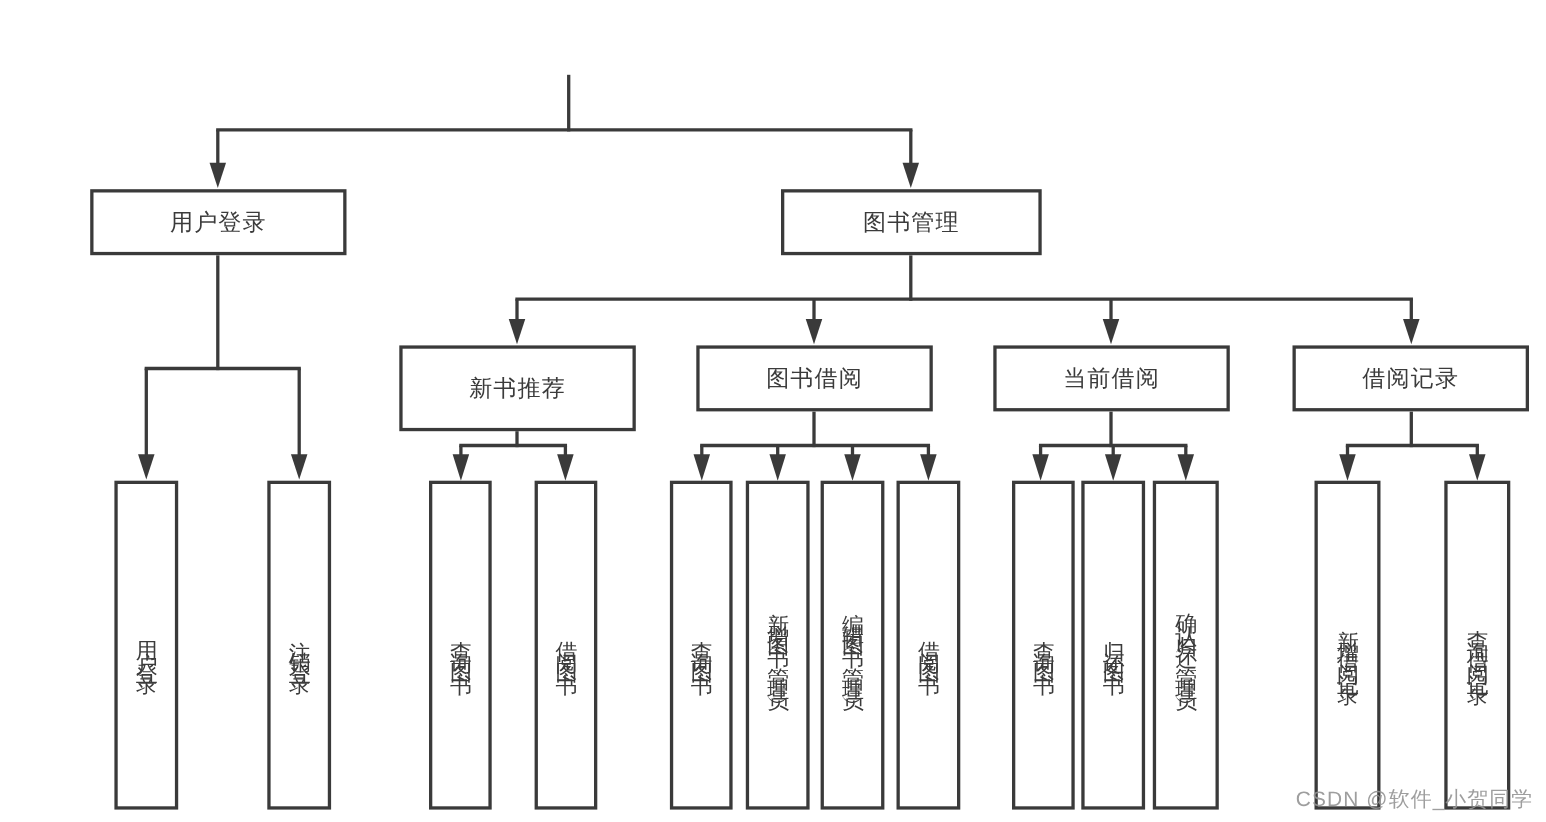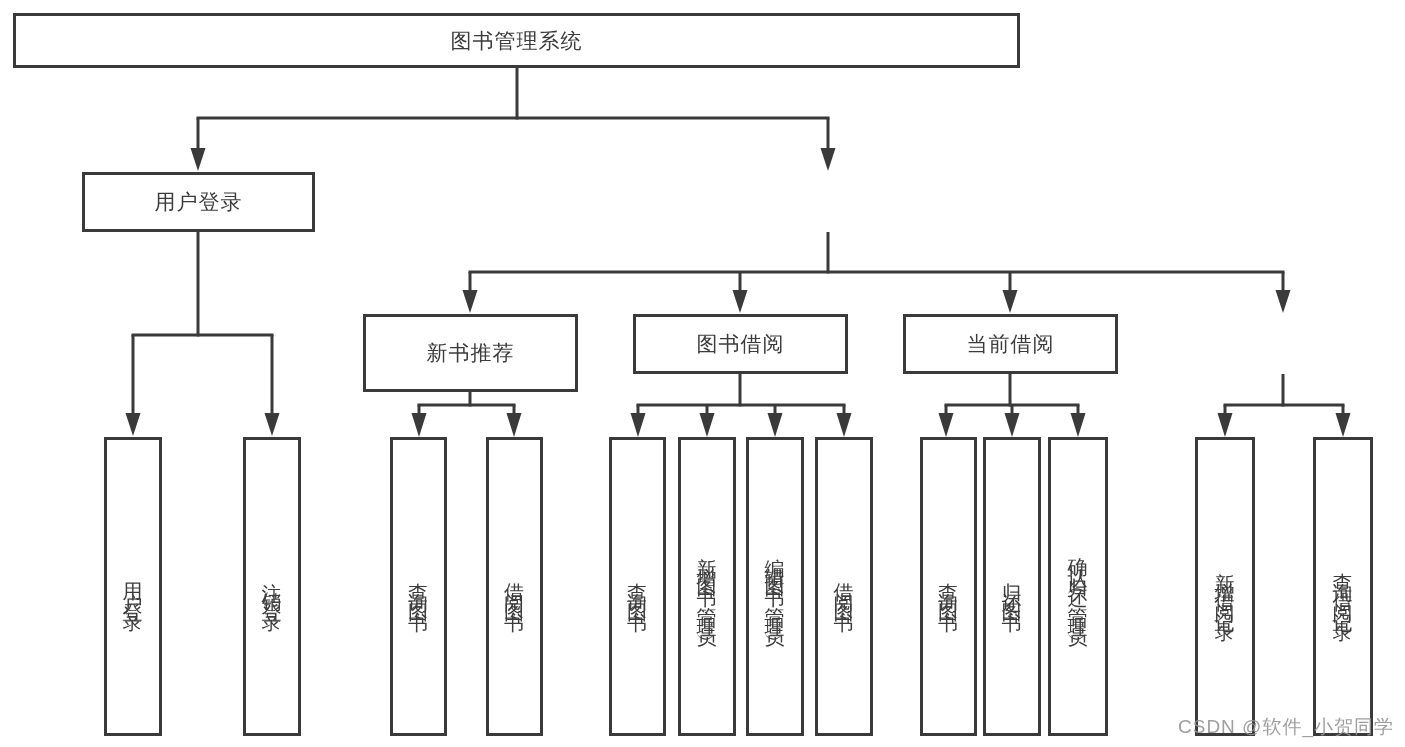--- a/index.html
+++ b/index.html
@@ -137,9 +137,6 @@
     </g>
   </svg>
 
-  <div class="box h" style="left:13px;top:13px;width:1007px;height:55px">
-    <span>图书管理系统</span>
-  </div>
 
   <div class="box h" style="left:82px;top:172px;width:233px;height:60px">
     <span>用户登录</span>

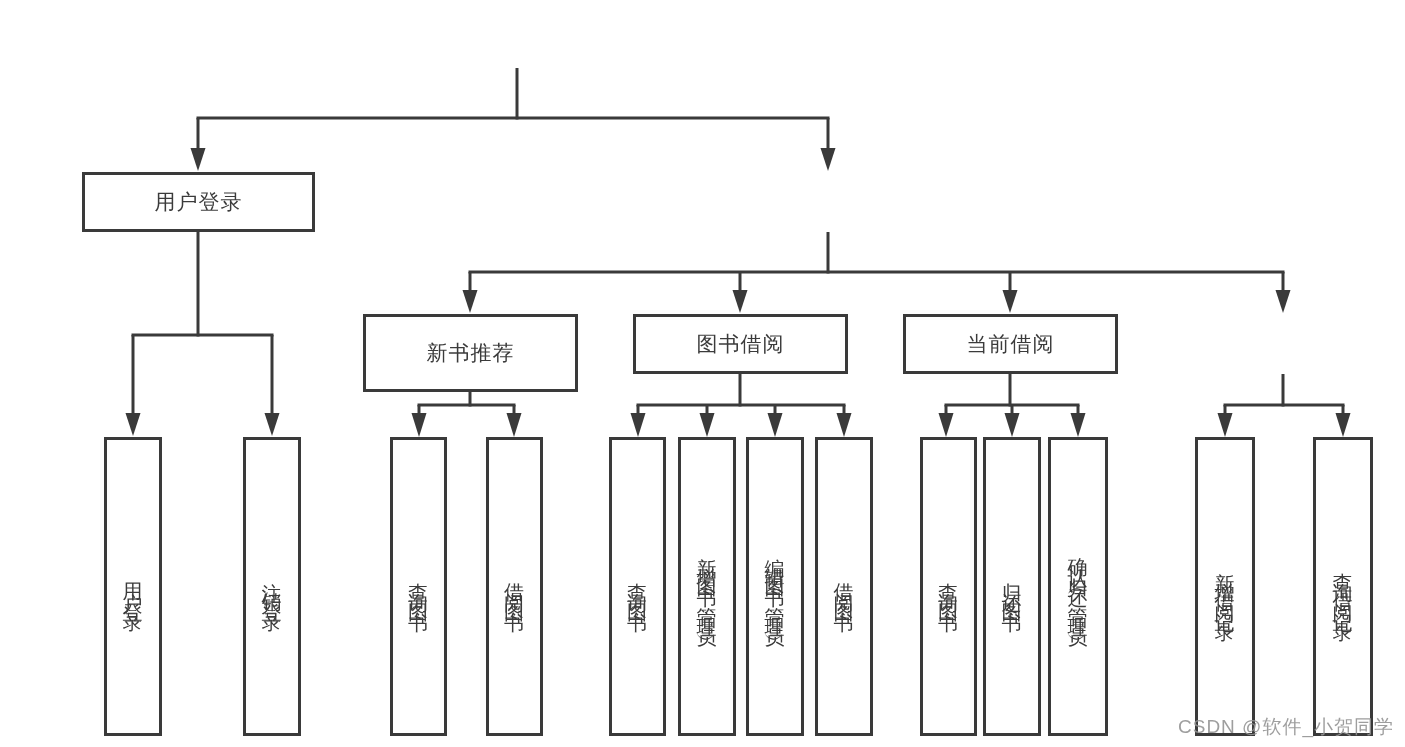--- a/index.html
+++ b/index.html
@@ -141,6 +141,9 @@
   <div class="box h" style="left:82px;top:172px;width:233px;height:60px">
     <span>用户登录</span>
   </div>
+  <div class="box h" style="left:710px;top:172px;width:237px;height:60px">
+    <span>图书管理</span>
+  </div>
 
   <div class="box h" style="left:363px;top:314px;width:215px;height:78px">
     <span>新书推荐</span>

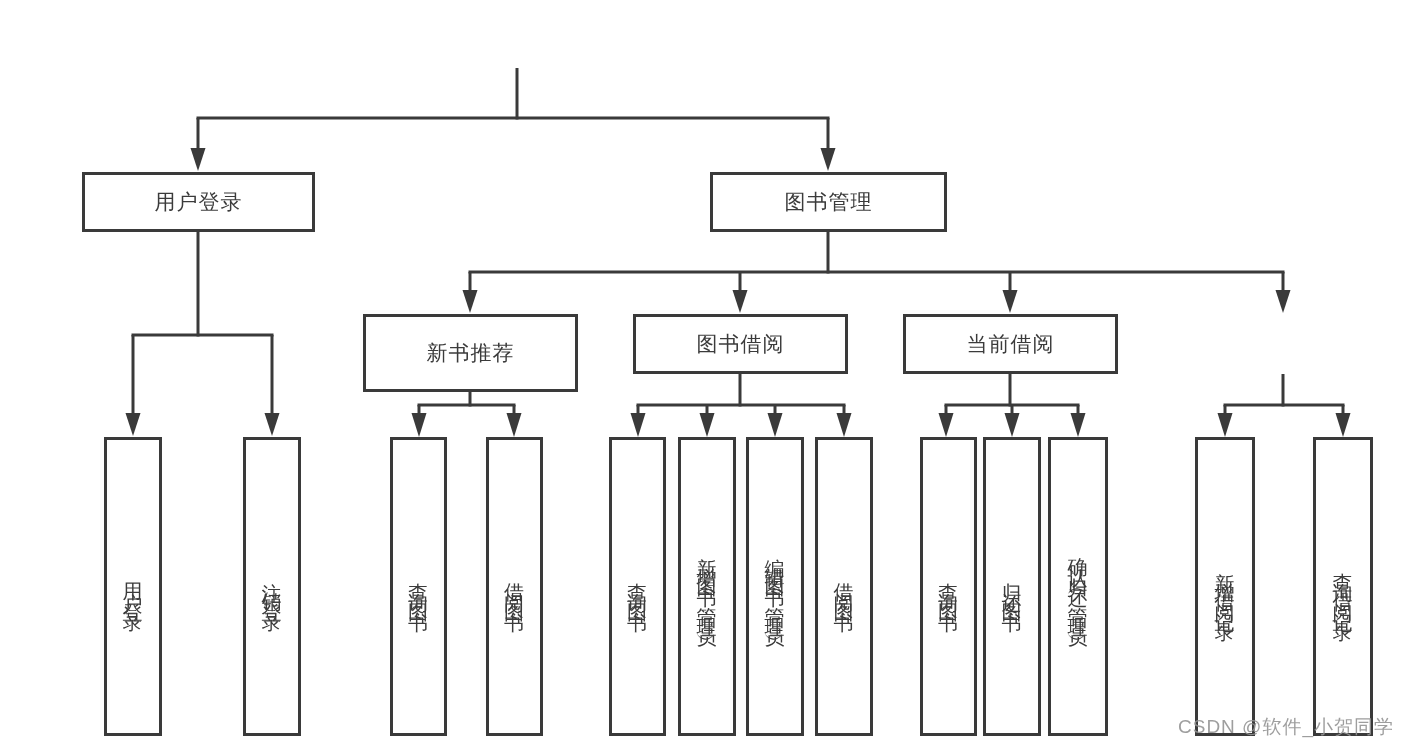--- a/index.html
+++ b/index.html
@@ -154,6 +154,9 @@
   <div class="box h" style="left:633px;top:314px;width:215px;height:60px">
     <span>图书借阅</span>
   </div>
+  <div class="box h" style="left:1175px;top:314px;width:215px;height:60px">
+    <span>借阅记录</span>
+  </div>
 
   <div class="box v" style="left:104px;top:437px;width:58px;height:299px">
     <span class="vtext">用户登录</span>

